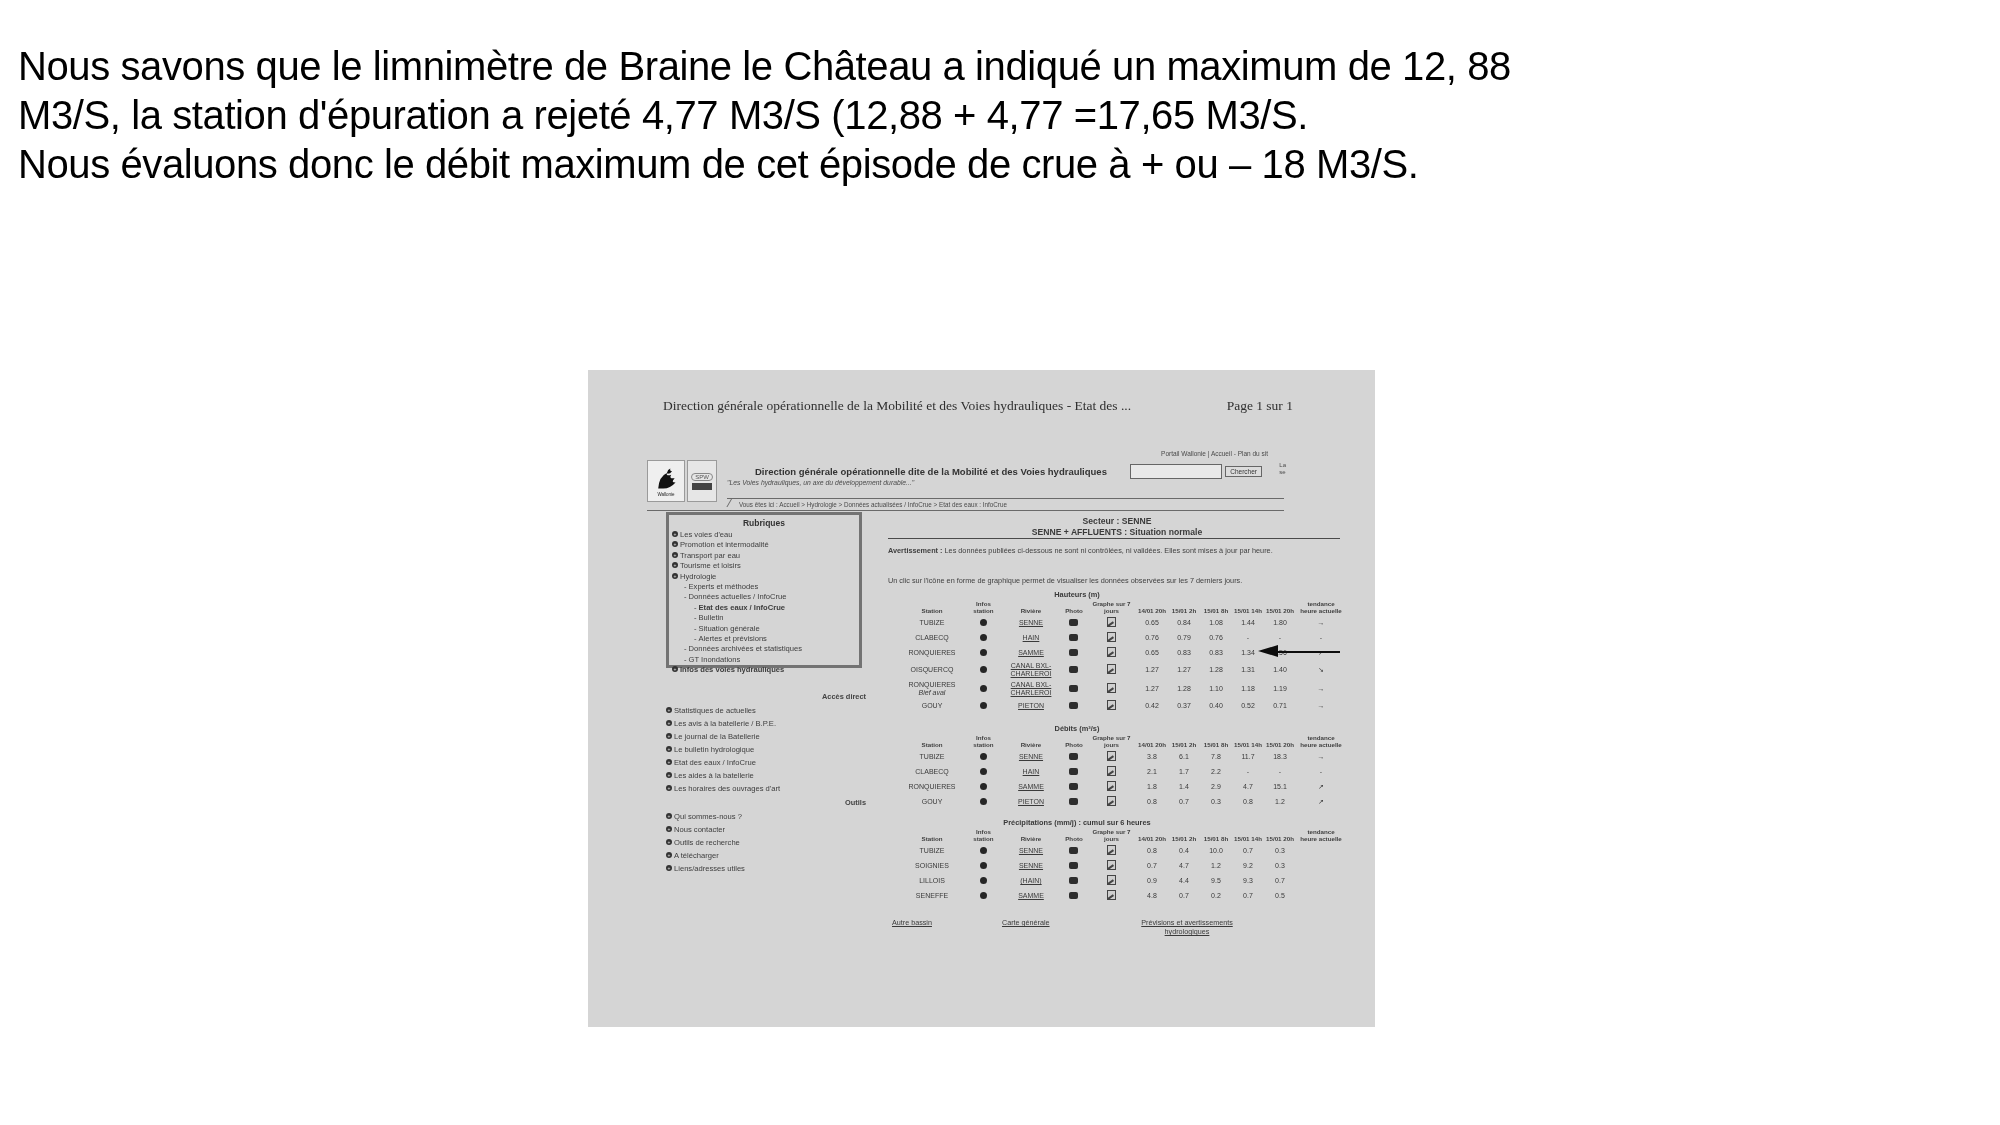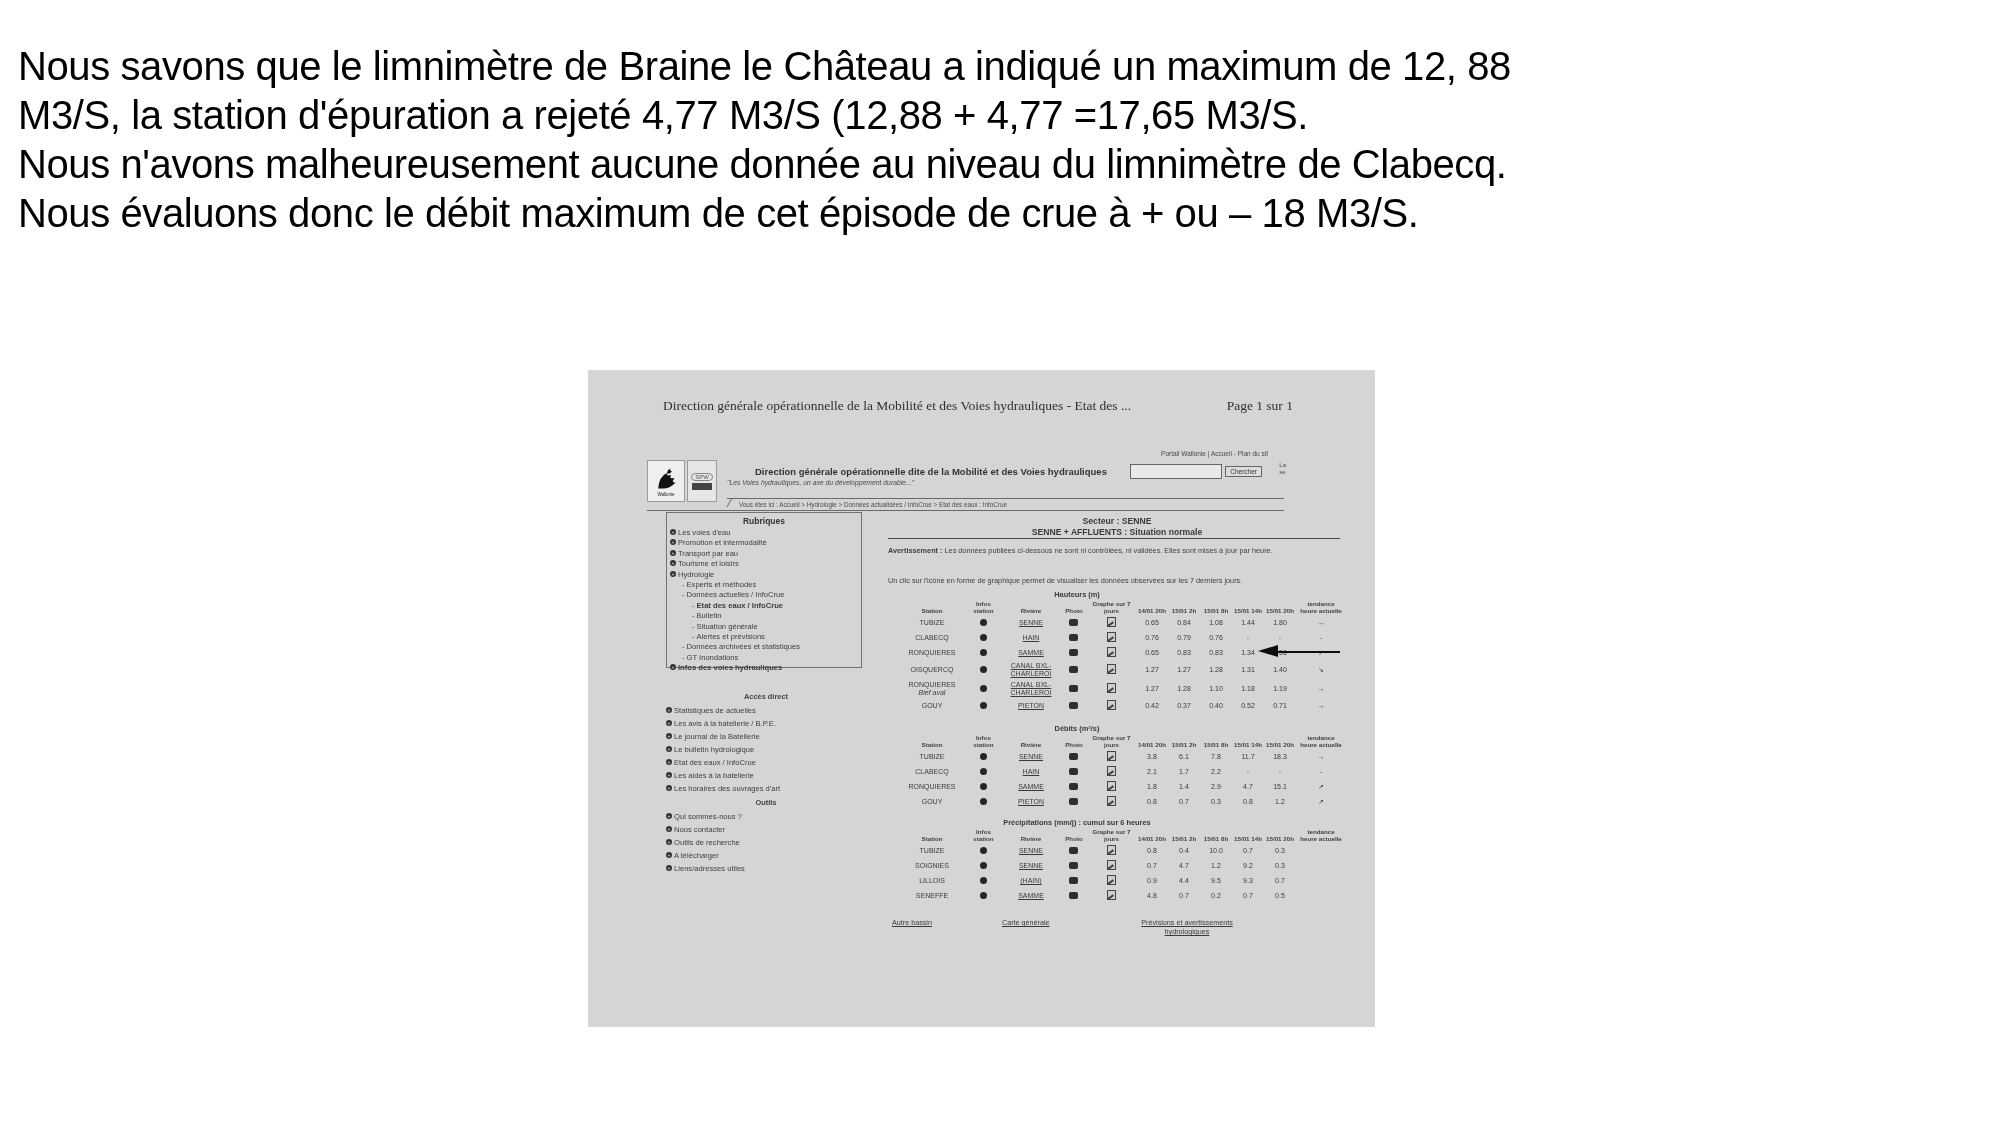--- a/index.html
+++ b/index.html
@@ -90,7 +90,6 @@
 <div class="slide-text">
   <div class="line">Nous savons que le limnimètre de Braine le Château a indiqué un maximum de 12, 88</div>
   <div class="line">M3/S, la station d'épuration a rejeté 4,77 M3/S (12,88 + 4,77 =17,65 M3/S.</div>
-  <div class="line">Nous n'avons malheureusement aucune donnée au niveau du limnimètre de Clabecq.</div>
   <div class="line">Nous évaluons donc le débit maximum de cet épisode de crue à  + ou – 18 M3/S.</div>
 </div>
 

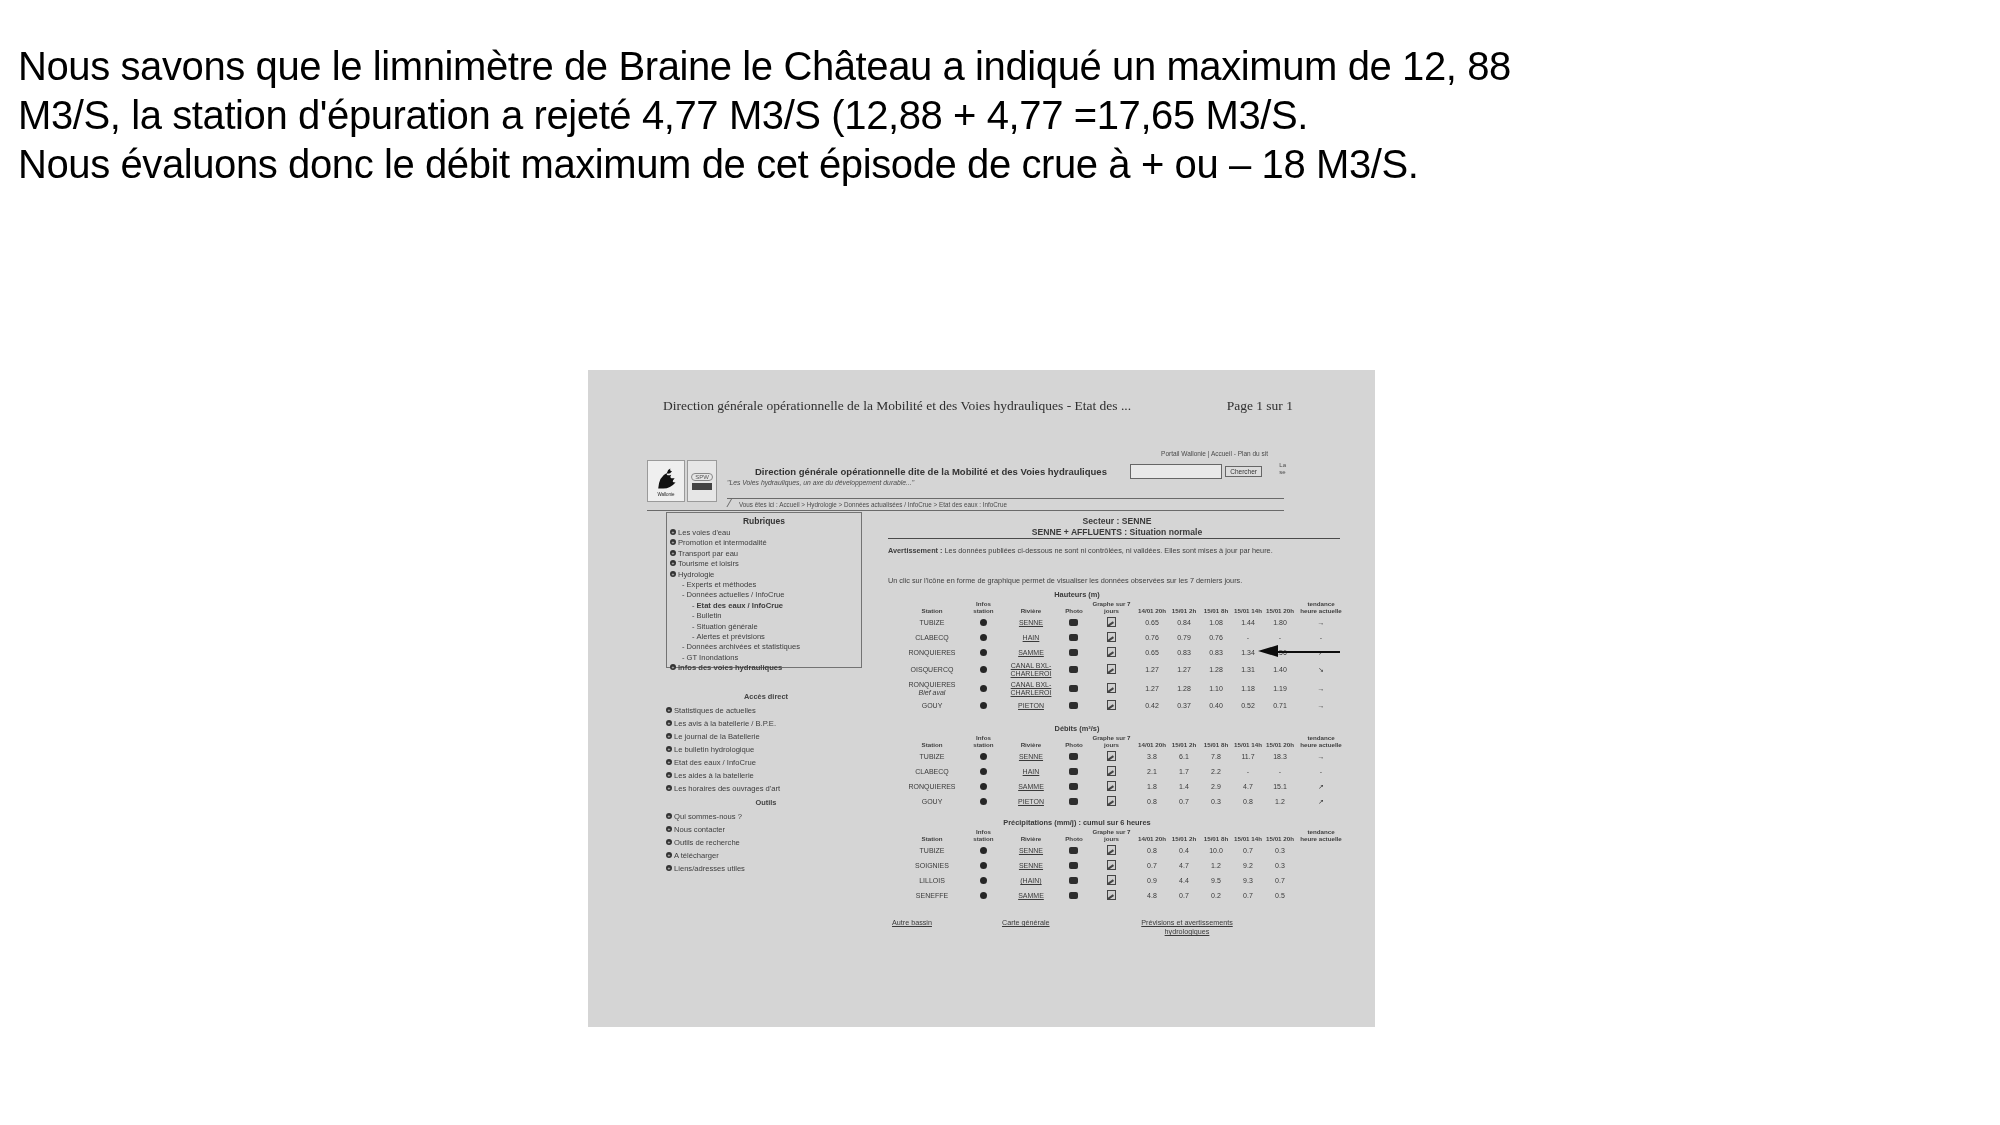--- a/index.html
+++ b/index.html
@@ -38,7 +38,7 @@
   .crumb-rule-bot{position:absolute;top:62px;left:4px;right:44px;border-top:1px solid #6a6a6a;}
 
   
-  .sidebar-box{position:absolute;left:78px;top:142px;width:196px;height:156px;border:1px solid #737373;padding:3px 3px;box-sizing:border-box;}
+  .sidebar-box{position:absolute;left:78px;top:142px;width:196px;height:156px;border:3px solid #737373;padding:3px 3px;box-sizing:border-box;}
   .sb-title{text-align:center;font-weight:bold;font-size:8.5px;margin-bottom:2px;color:#333;}
   .sb-item{font-size:7.6px;line-height:10.4px;white-space:nowrap;overflow:hidden;color:#3d3d3d;}
   .sb-item .bullet{display:inline-block;width:6px;height:6px;background:#333;border-radius:50%;color:#ddd;

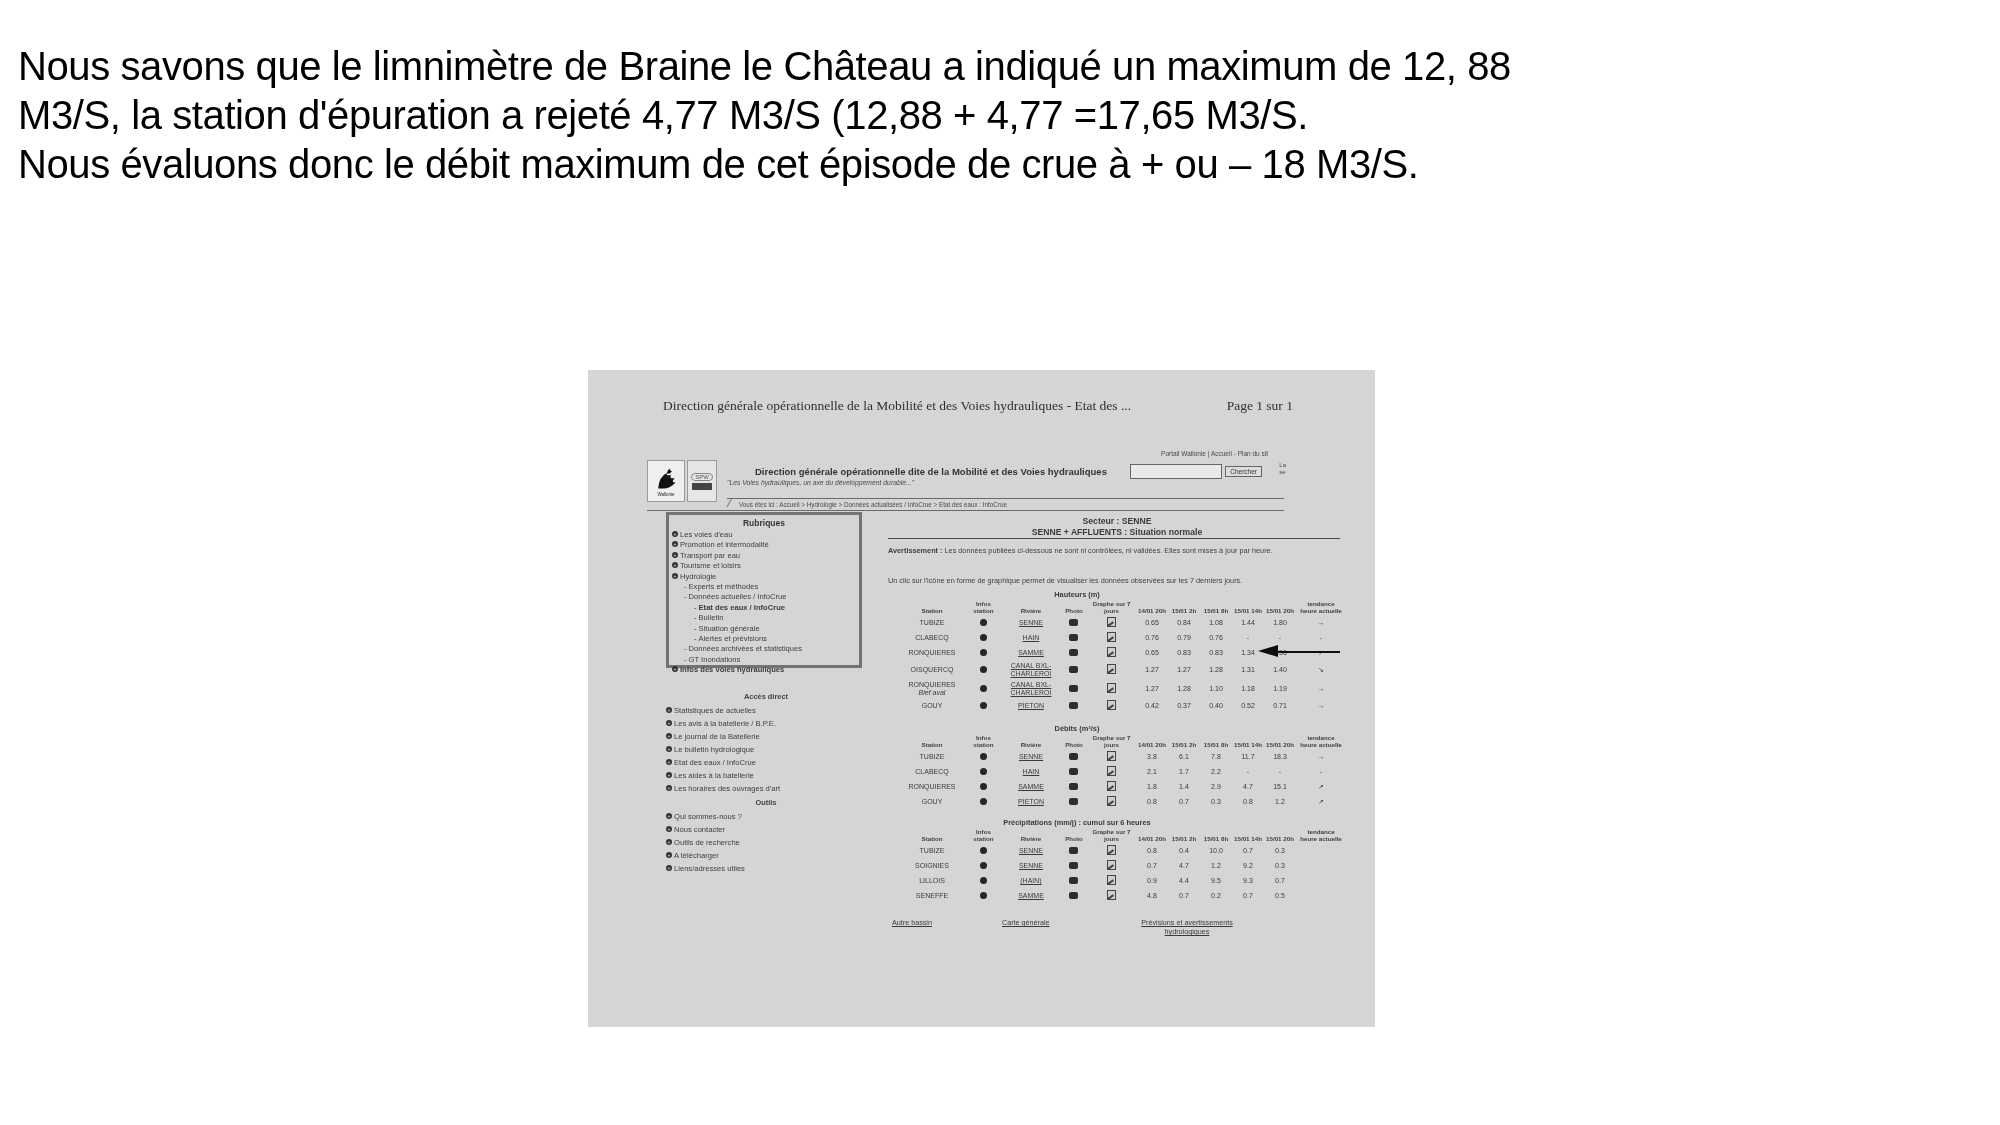--- a/index.html
+++ b/index.html
@@ -48,7 +48,7 @@
   .sb-item.lvl1 .dash,.sb-item.lvl2 .dash{margin-right:2px;}
   .sb-item.bold .lbl{font-weight:bold;}
   .sb-block{position:absolute;left:78px;width:200px;}
-  .sb-block .sb-head{text-align:center;font-size:7.4px;font-weight:bold;color:#444;margin-bottom:3px;}
+  .sb-block .sb-head{text-align:right;font-size:7.4px;font-weight:bold;color:#444;margin-bottom:3px;}
   .sb-block .sb-item{line-height:13px;}
 
   

